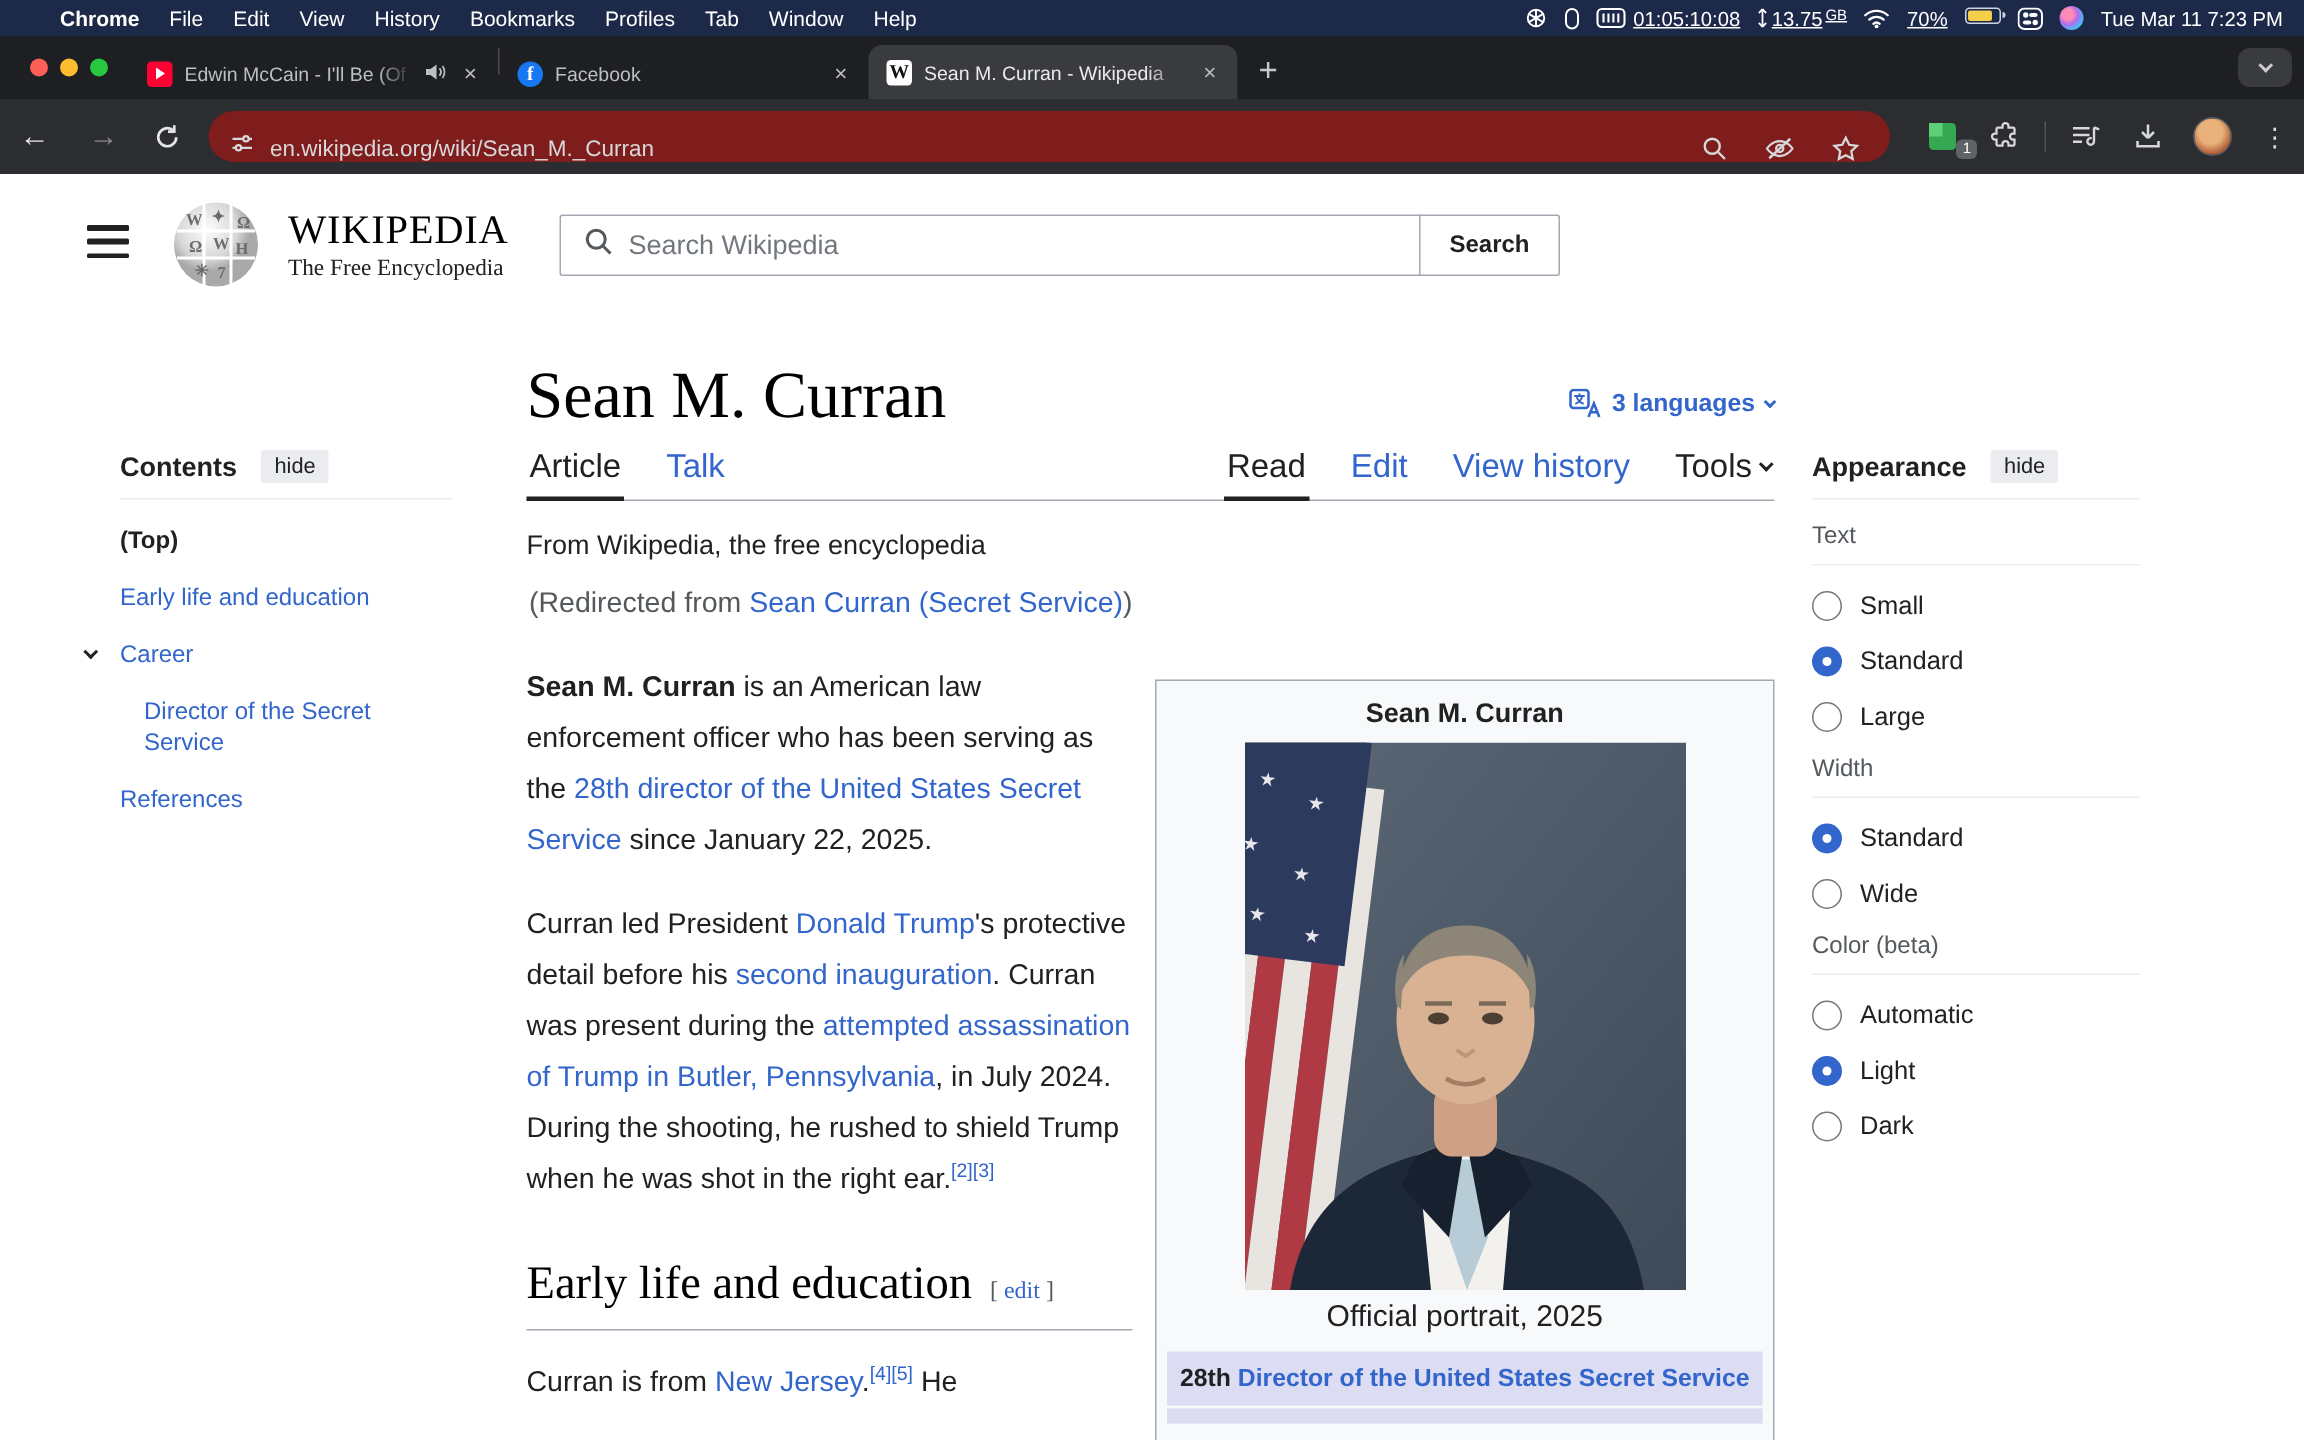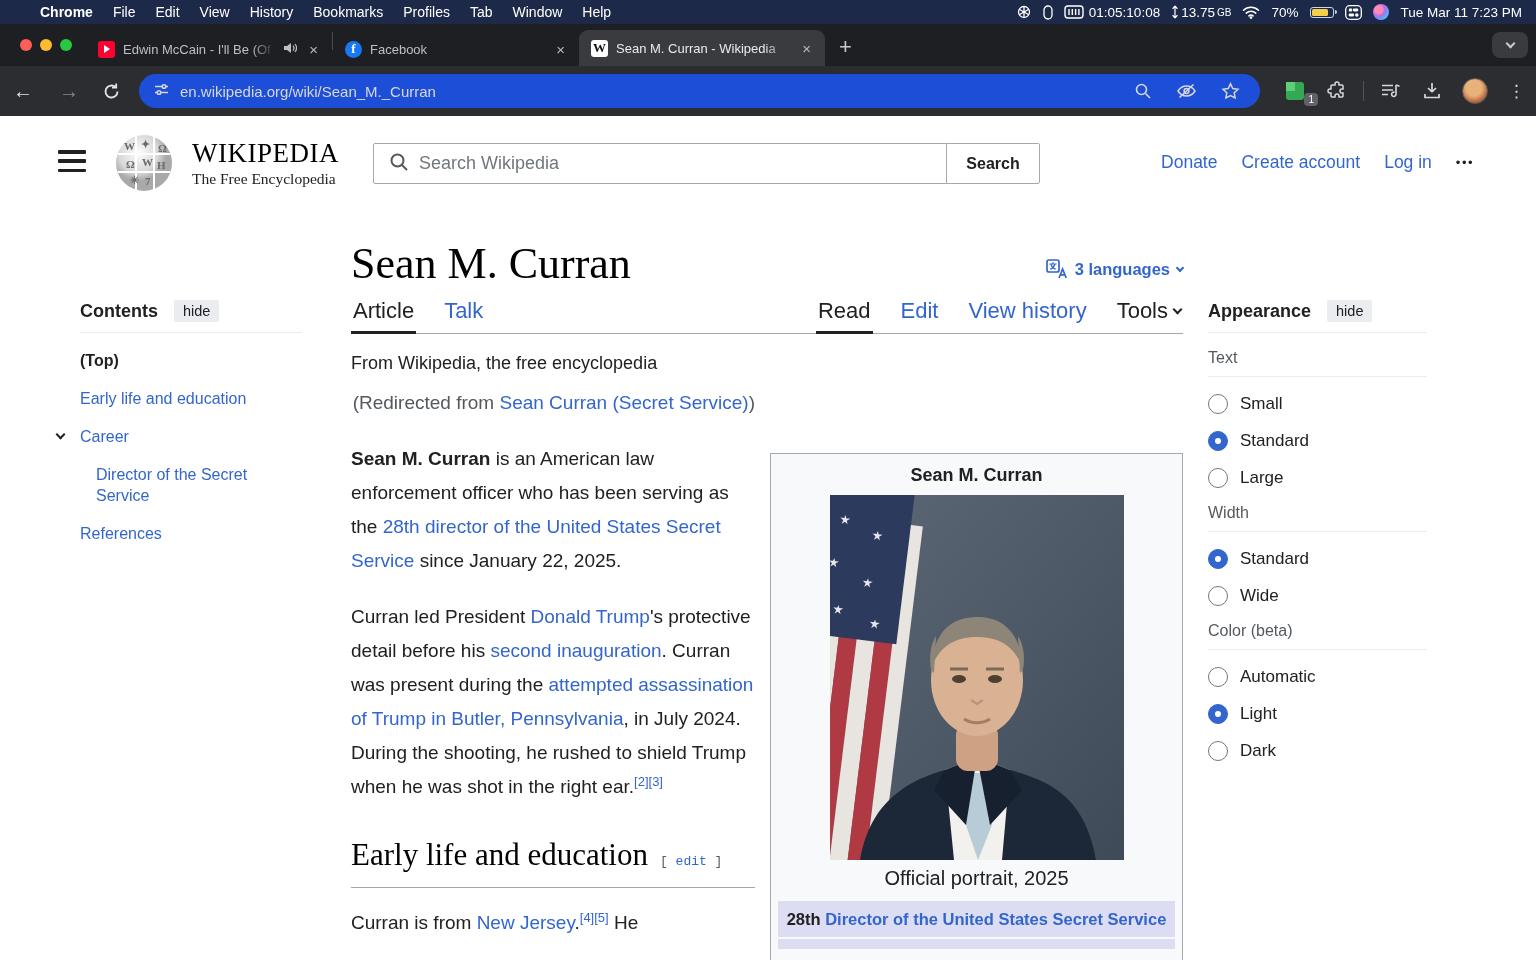--- a/index.html
+++ b/index.html
@@ -15,7 +15,7 @@
   #menubar .mitem.bold { font-weight:bold; }
   .apple { font-size:15px; padding:0 12px 0 18px; }
   #mb-status { margin-left:auto; display:flex; align-items:center; gap:11px; padding-right:14px; font-size:13.5px; }
-  .mb-ico { display:flex; align-items:center; }
+  .mb-ico { display:flex; align-items:flex-start;text-decoration:underline; }
   .gb-unit { font-size:10px; }
   .batt { width:24px; height:11px; border:1px solid #cfd4e2; border-radius:3px; position:relative; }
   .batt::after { content:""; position:absolute; right:-4px; top:2.5px; width:2.5px; height:4px; background:#cfd4e2; border-radius:0 2px 2px 0; }

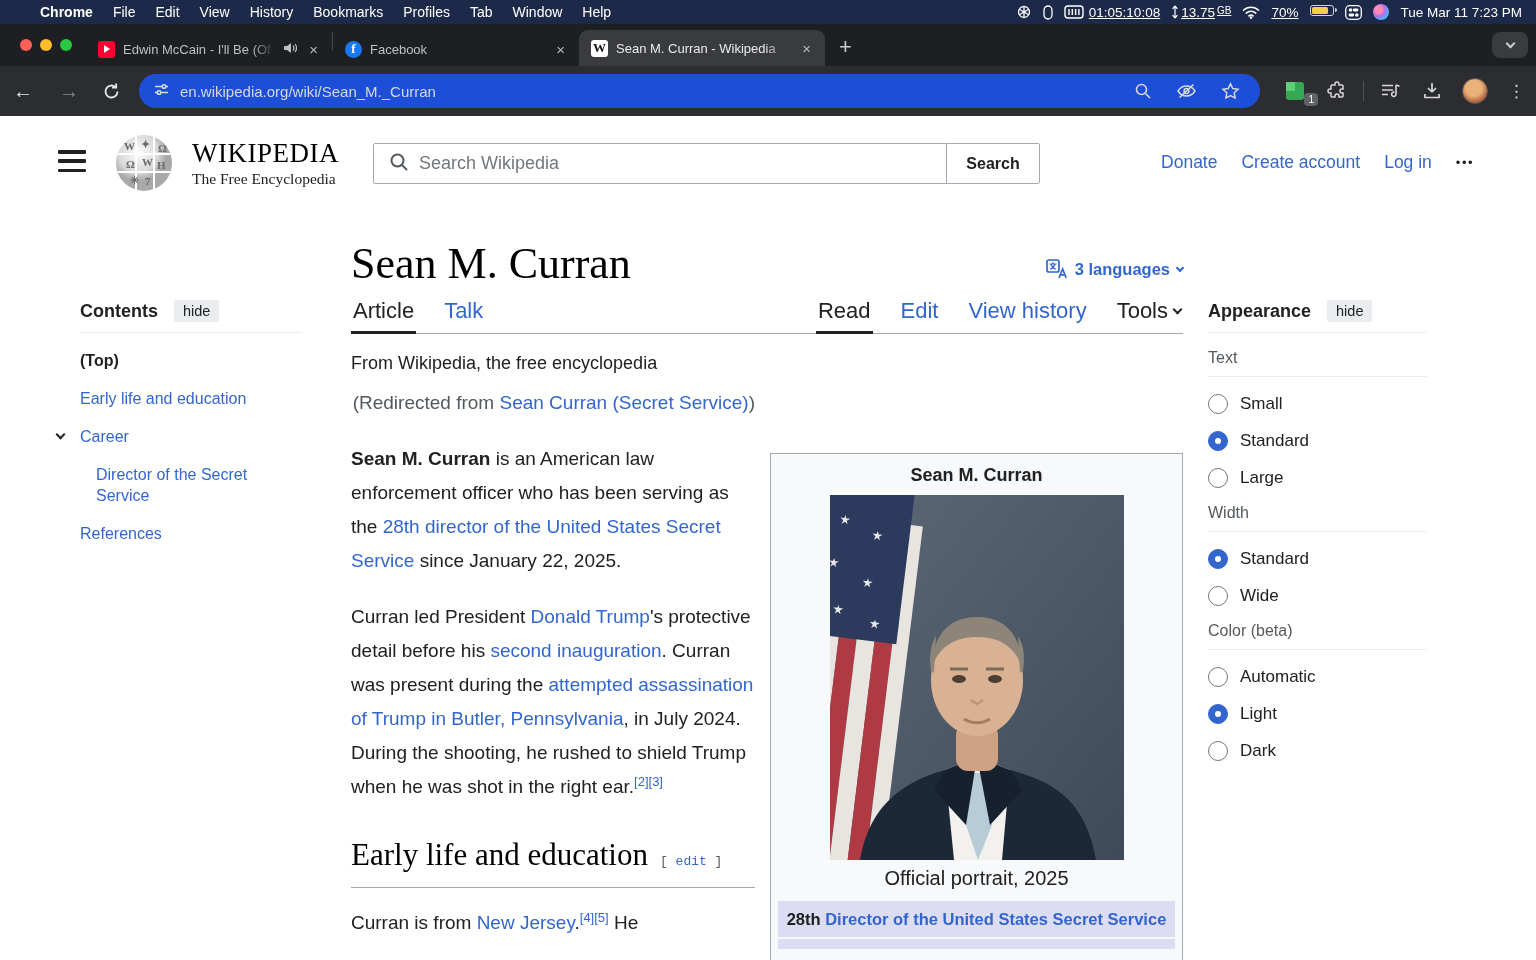--- a/index.html
+++ b/index.html
@@ -48,8 +48,8 @@
   .navarrow { font-size:20px; color:#e4e5e7; padding:0 13px; }
   .navarrow.dim { color:#87898d; }
   .tbico { display:flex; align-items:center; justify-content:center; padding:0 10px; }
-  #omnibox { background:#1d4ed8; border-radius:18px; height:34px; margin-left:8px; width:1140px;
-             display:flex; align-items:center; color:#d7d8da; font-size:15px; }
+  #omnibox { background:#7f1d1d; border-radius:18px; height:34px; margin-left:8px; width:1140px;
+             display:flex; align-items:flex-end; color:#d7d8da; font-size:15px; }
   #omnibox .tune { margin:0 10px 0 14px; }
   #omnibox .url { flex:1; white-space:nowrap; overflow:hidden; }
   .ombx-icons { display:flex; align-items:center; gap:4px; padding-right:10px; }

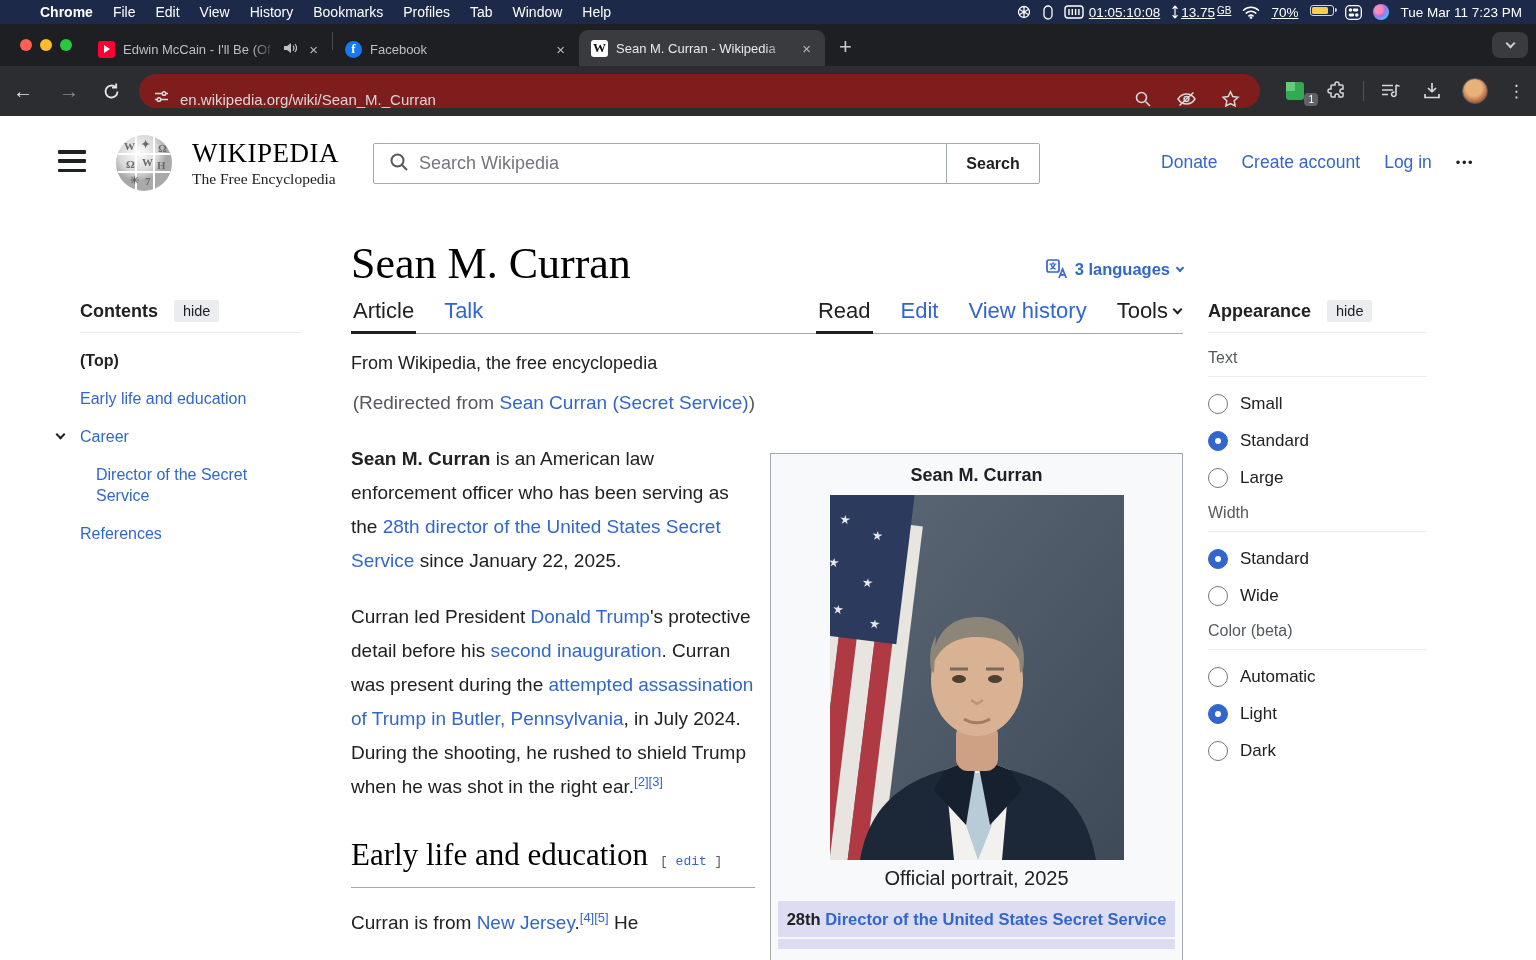--- a/index.html
+++ b/index.html
@@ -380,12 +380,6 @@
     </div>
     <div id="searchbtn" class="abs">Search</div>
 
-    <div id="hdr-links" class="abs">
-      <a class="bluelink">Donate</a>
-      <a class="bluelink">Create account</a>
-      <a class="bluelink">Log in</a>
-      <span class="hdr-dots">•••</span>
-    </div>
 
     <div id="title-row" class="abs">
       <h1 class="wtitle">Sean M. Curran</h1>

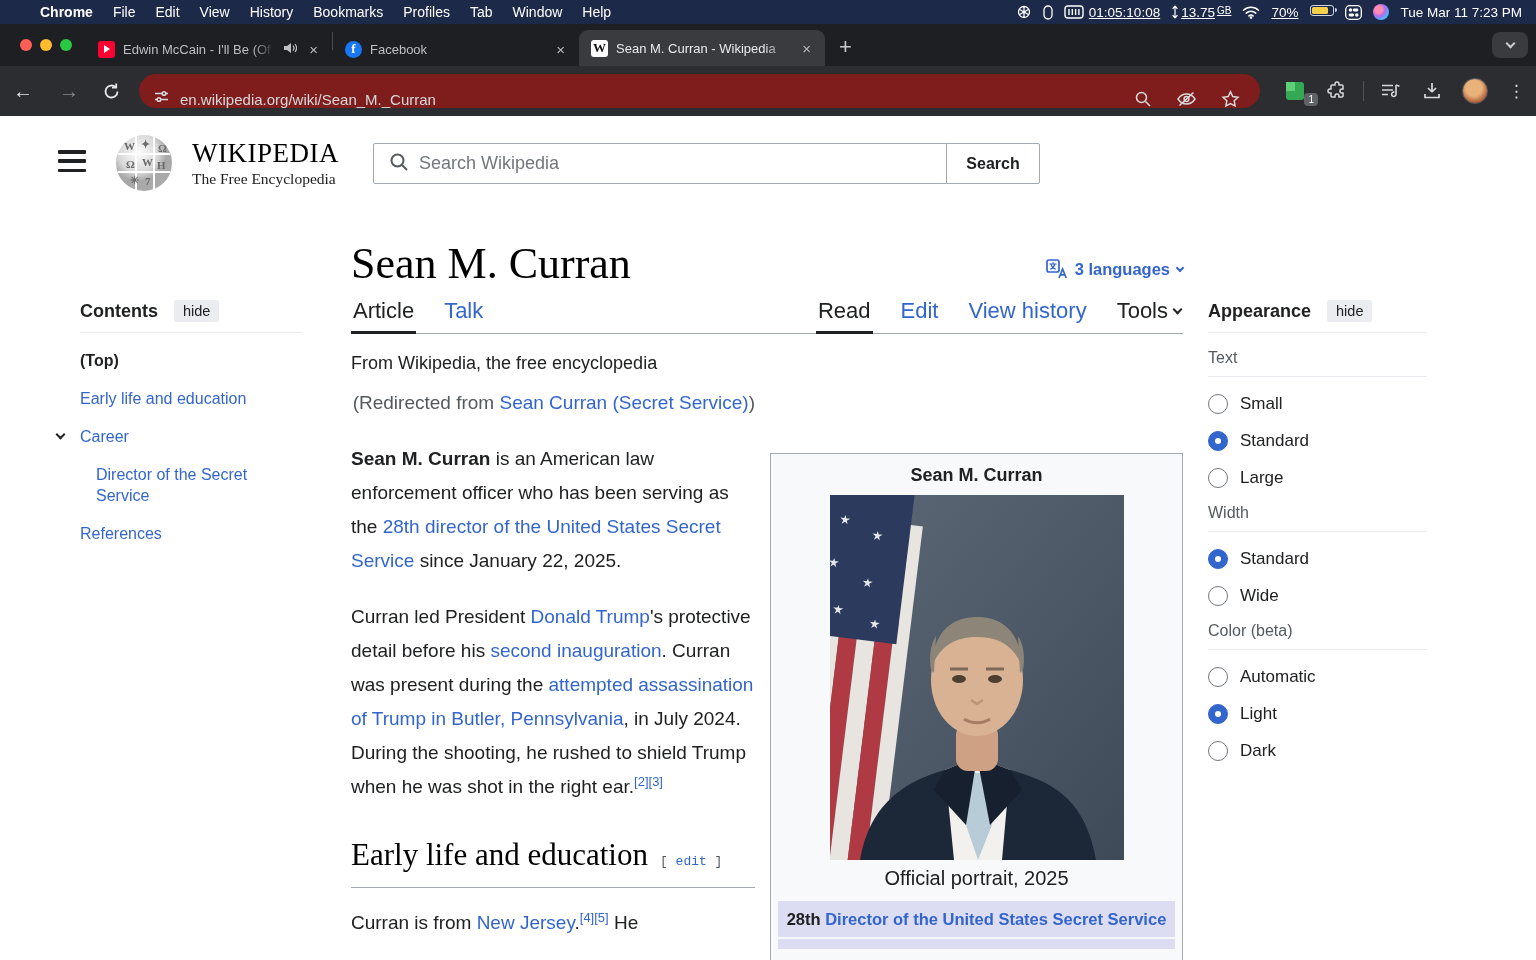--- a/index.html
+++ b/index.html
@@ -103,7 +103,7 @@
   sup { font-size:13px; line-height:0; }
   h2.wsection { font-family:"Liberation Serif", serif; font-weight:400; font-size:31px; color:#000;
                 border-bottom:1px solid #a2a9b1; padding-bottom:8px; margin:34px 0 18px; width:404px; display:flex; align-items:baseline; gap:12px;}
-  .editlink { font-size:13px; font-family:Liberation Mono, monospace; color:#54595d; }
+  .editlink { font-size:16px; font-family:Liberation Serif, serif; color:#54595d; }
 
   
   #infobox { left:770px; top:337px; width:413px; height:520px; border:1px solid #a2a9b1; background:#f8f9fa;

